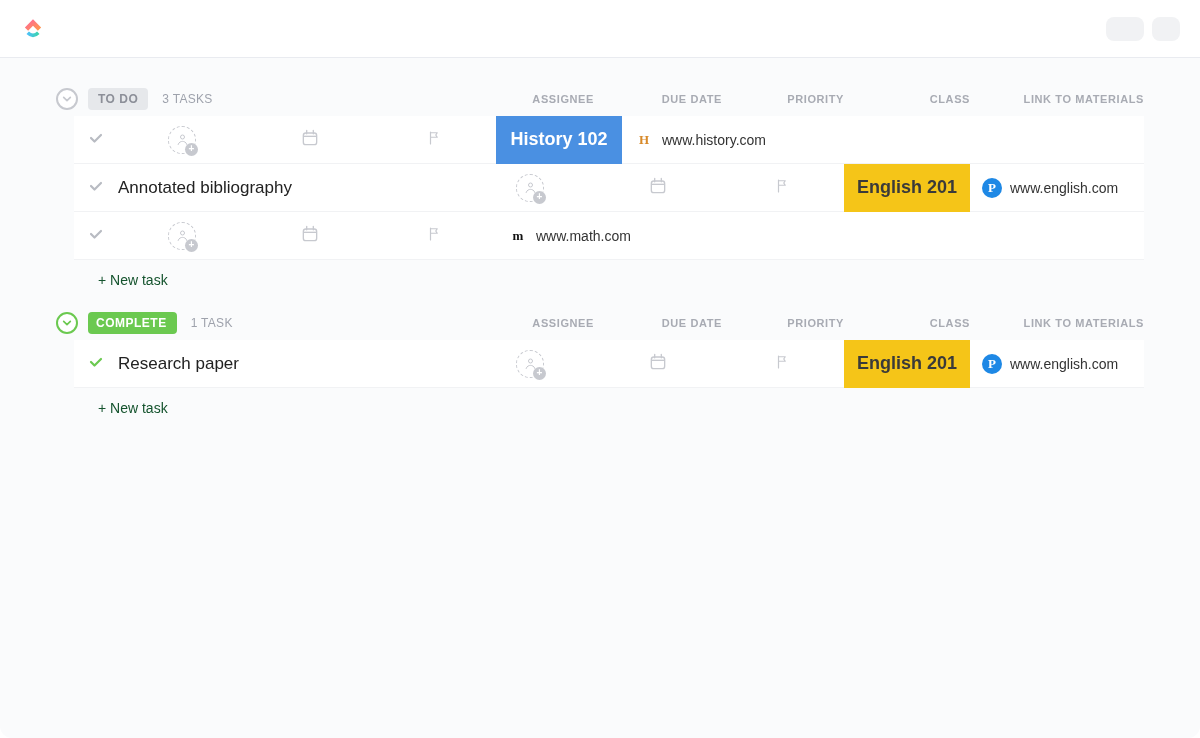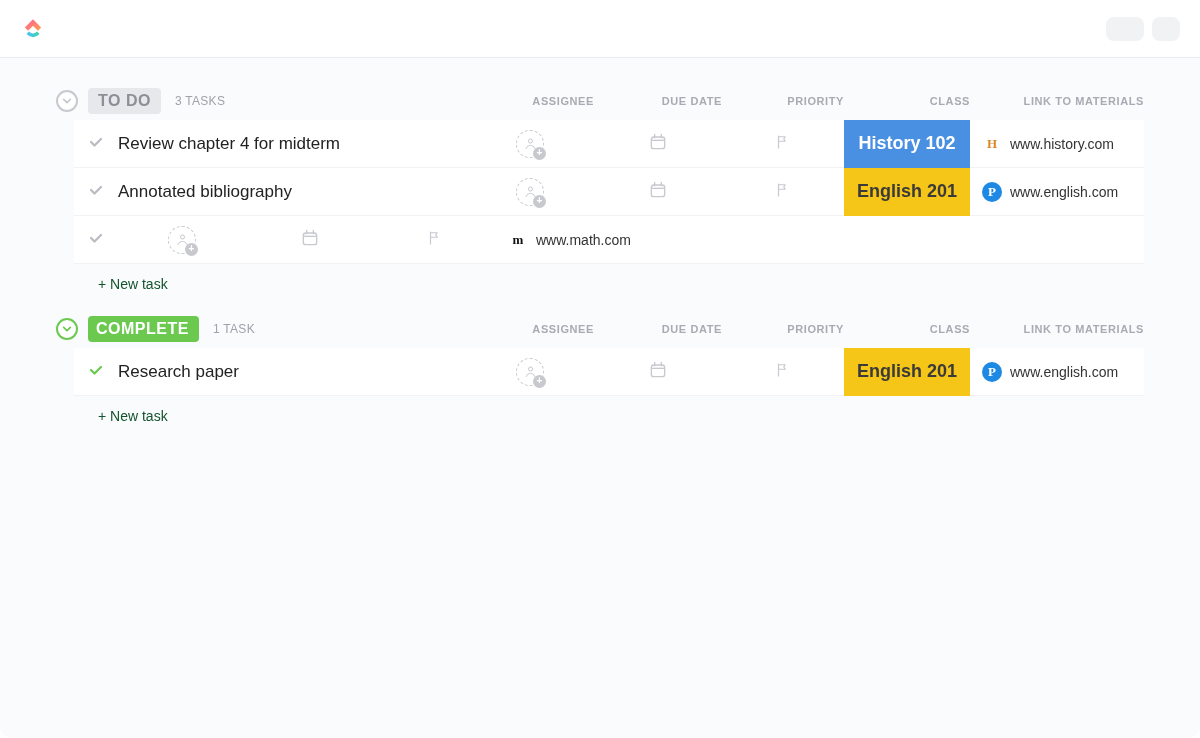--- a/index.html
+++ b/index.html
@@ -77,7 +77,7 @@
     align-items: center;
     padding: 4px 10px;
     border-radius: 4px;
-    font-size: 16px;
+    font-size: 12px;
     font-weight: 700;
     letter-spacing: 0.5px;
     margin-right: 14px;

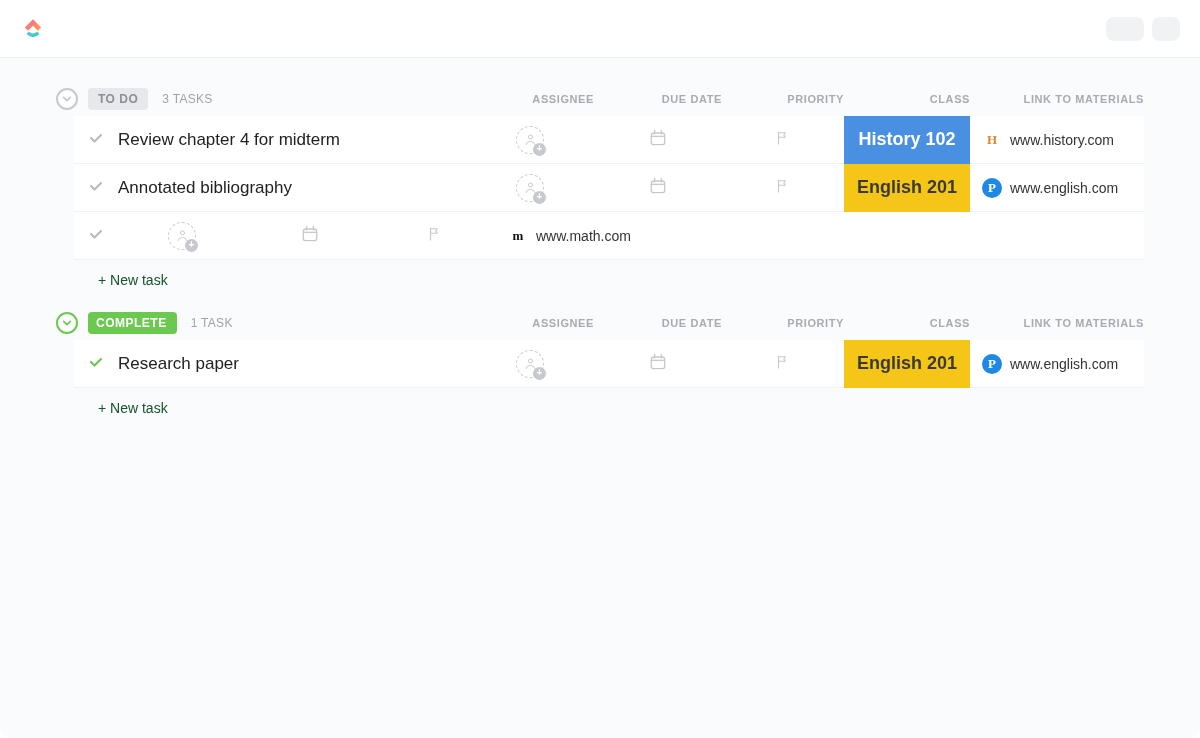--- a/index.html
+++ b/index.html
@@ -238,7 +238,6 @@
                 <path d="M3 8 L6.5 11.5 L13 5" fill="none" stroke="#b8bbc2" stroke-width="2.2" stroke-linecap="round" stroke-linejoin="round"></path>
               </svg></span>
       </div>
-      <div class="task-title">Review chapter 4 for midterm</div>
       <div class="cell assignee">
         <div class="dashed-circle">
           <svg viewBox="0 0 24 24" width="15" height="15">

